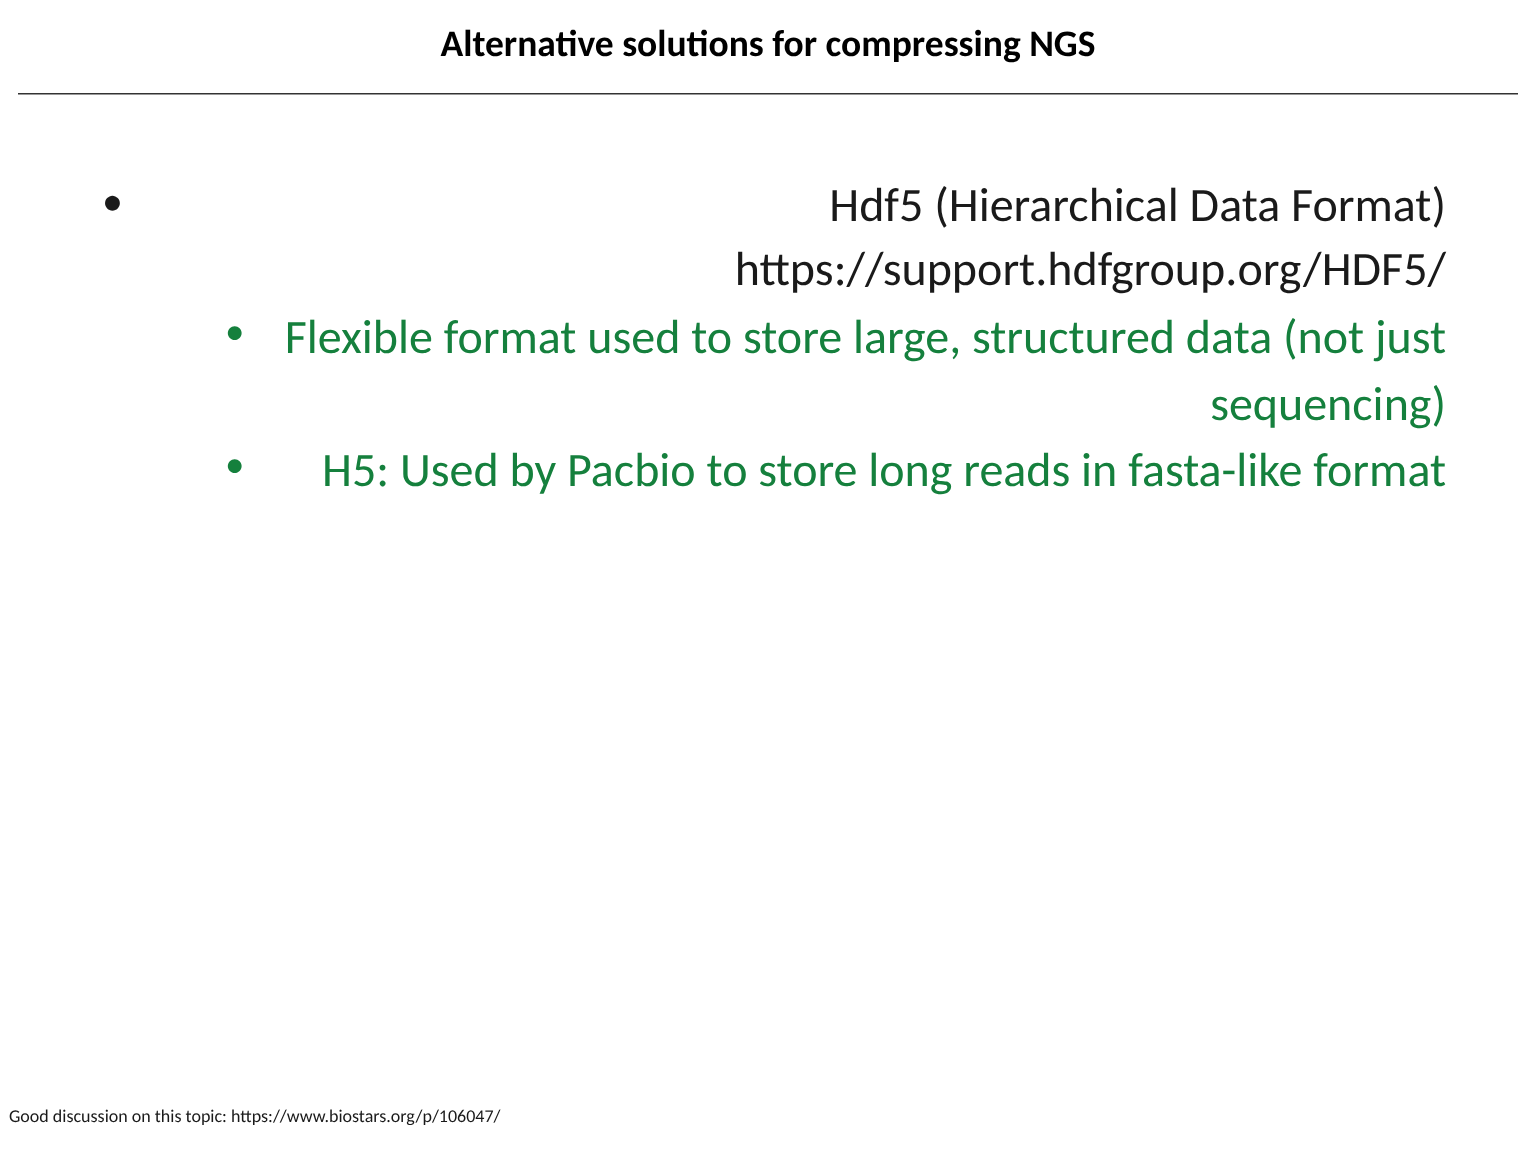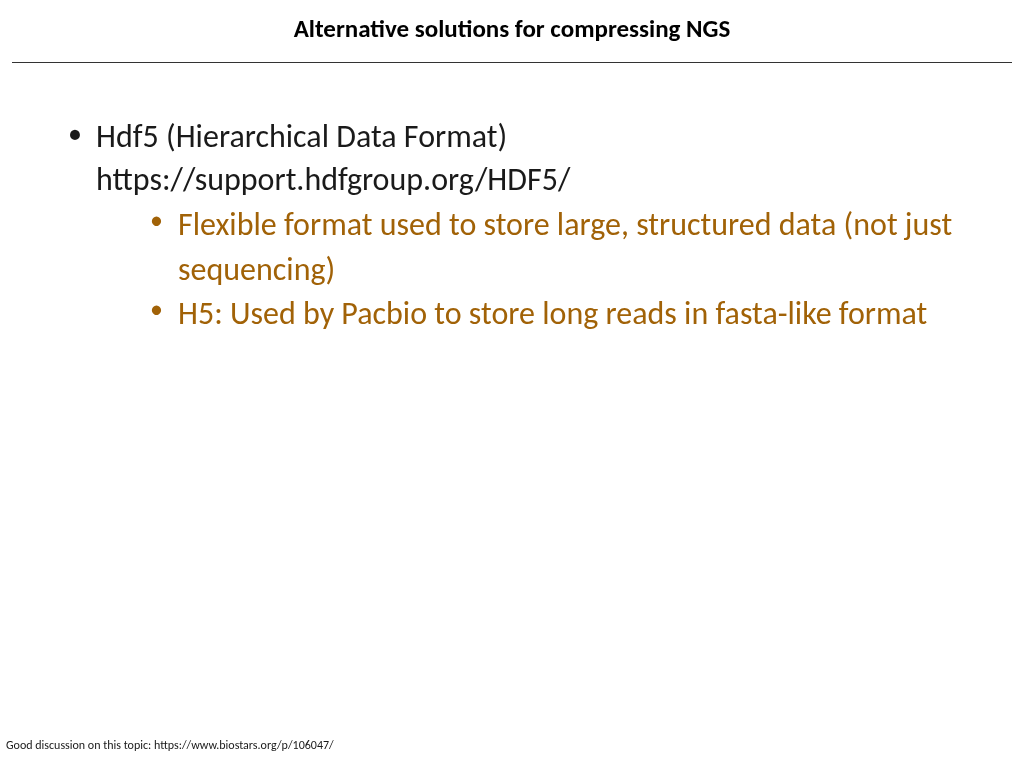--- a/index.html
+++ b/index.html
@@ -6,6 +6,7 @@
       margin: 0;
       padding: 0;
       box-sizing: border-box;
+      text-align: right;
     }
     body {
       width: 1024px;

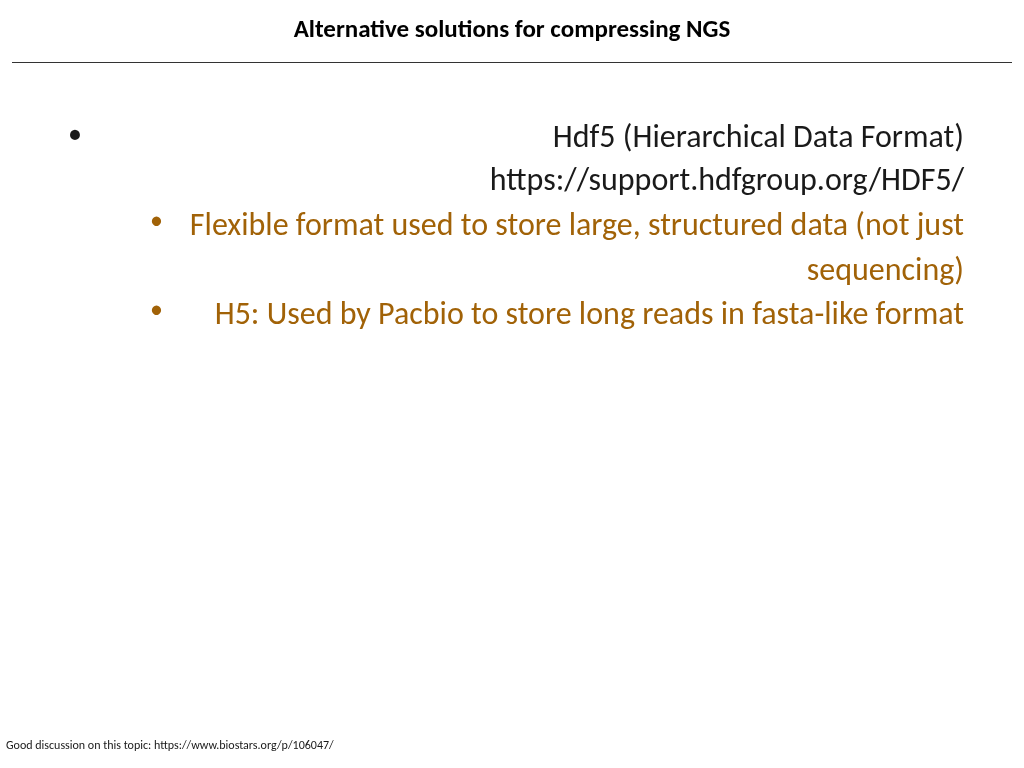--- a/index.html
+++ b/index.html
@@ -62,7 +62,7 @@
       padding-left: 82px;
       font-size: 32px;
       line-height: 1.38;
-      color: #a16207;
+      color: #15803d;
     }
     .bullet-l2::before {
       content: "•";

